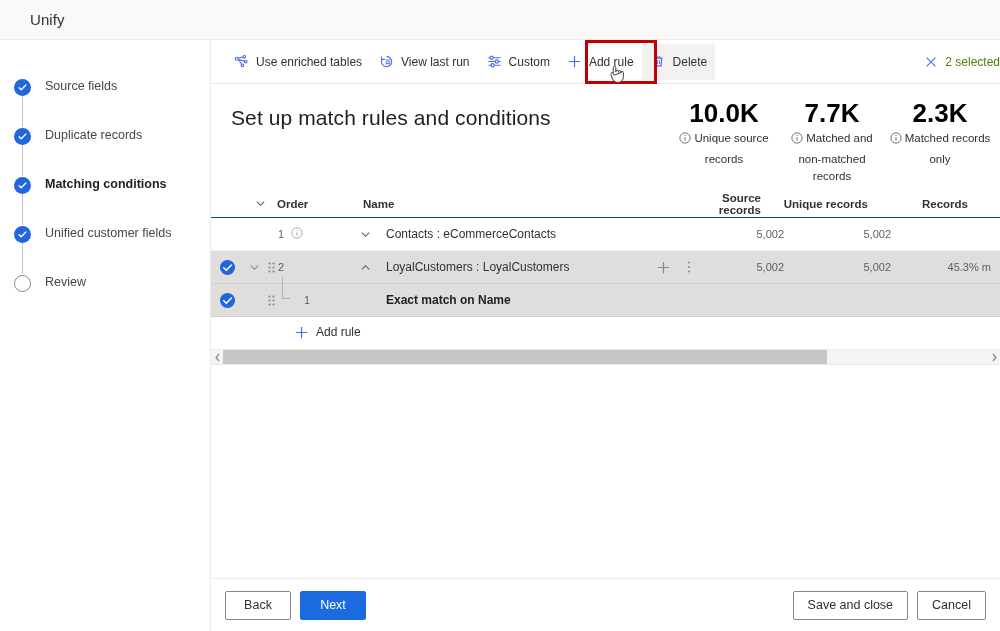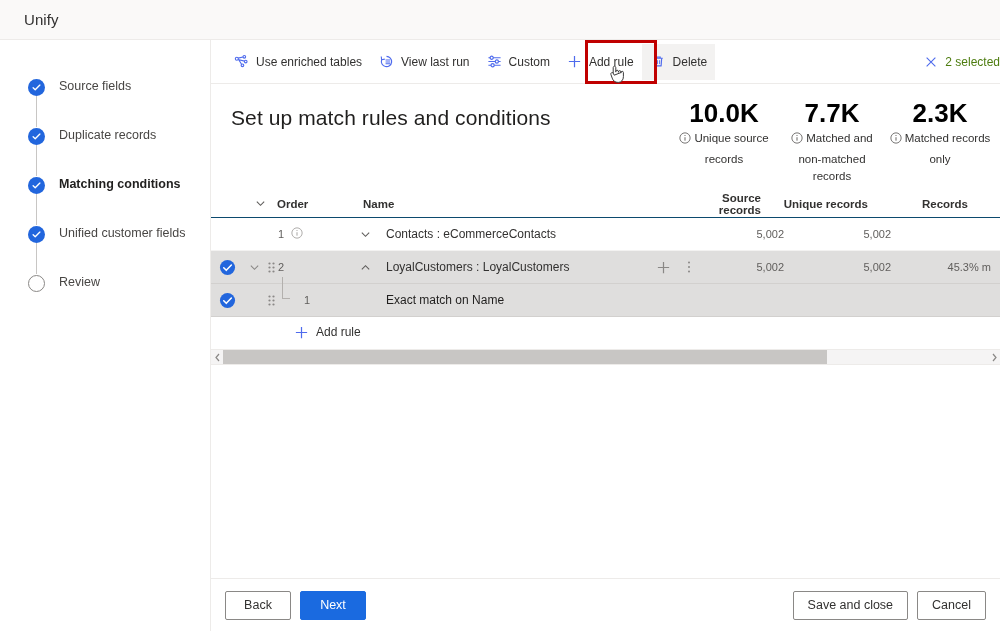--- a/index.html
+++ b/index.html
@@ -20,7 +20,7 @@
     display: flex; align-items: center;
   }
   .topbar-title {
-    margin-left: 24px; font-size: 15px; color: #323130; letter-spacing: .1px;
+    margin-left: 30px; font-size: 15px; color: #323130; letter-spacing: .1px;
   }
 
   

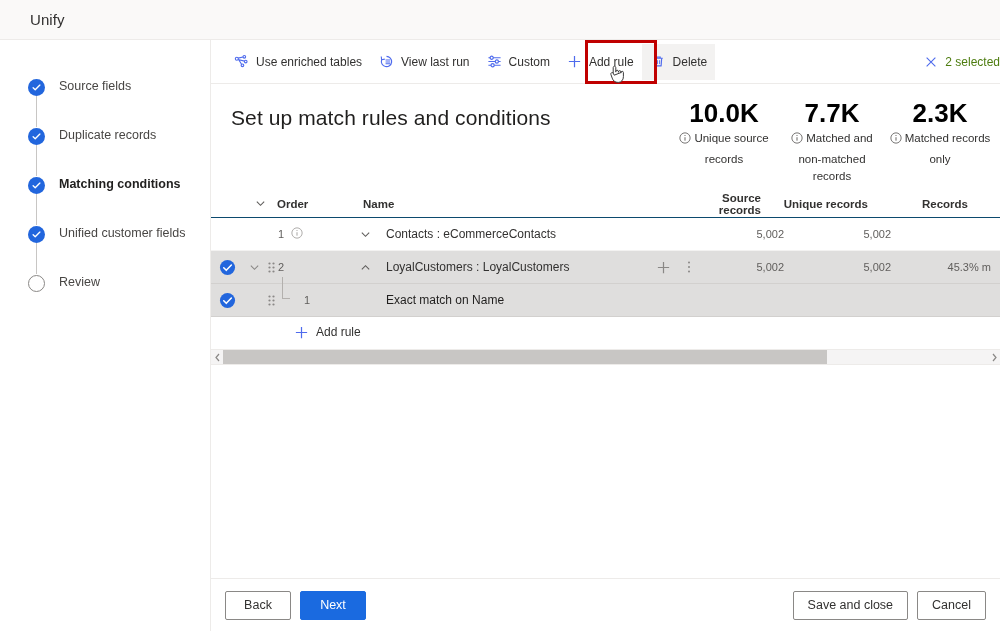--- a/index.html
+++ b/index.html
@@ -29,7 +29,7 @@
     background: #ffffff; border-right: 1px solid #edebe9;
     padding-top: 38px;
   }
-  .steps { position: relative; padding-left: 28px; }
+  .steps { position: relative; padding-left: 14px; }
   .step {
     position: relative; height: 49px; display: flex; align-items: flex-start;
   }

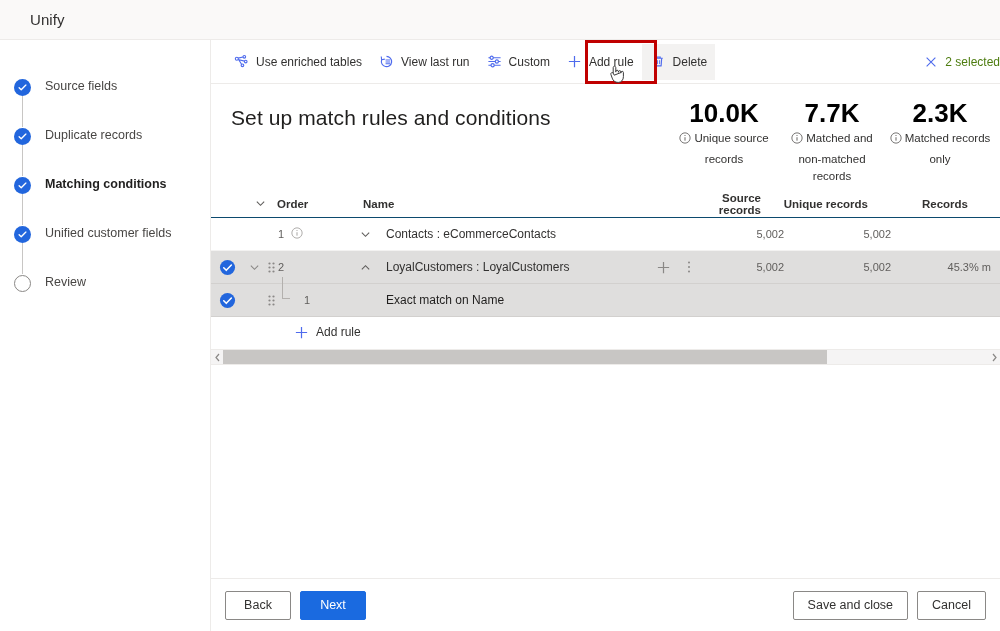--- a/index.html
+++ b/index.html
@@ -150,7 +150,7 @@
   .th-rec   { width: 100px; flex: 0 0 100px; text-align: right; }
 
   .cellnum { color: #605e5c; font-size: 11px; }
-  .subname { font-weight: normal; font-size: 12px; color: #201f1e; }
+  .subname { font-weight: bold; font-size: 12px; color: #201f1e; }
   .elbow {
     position: relative; width: 26px; height: 22px; flex: 0 0 26px;
   }

